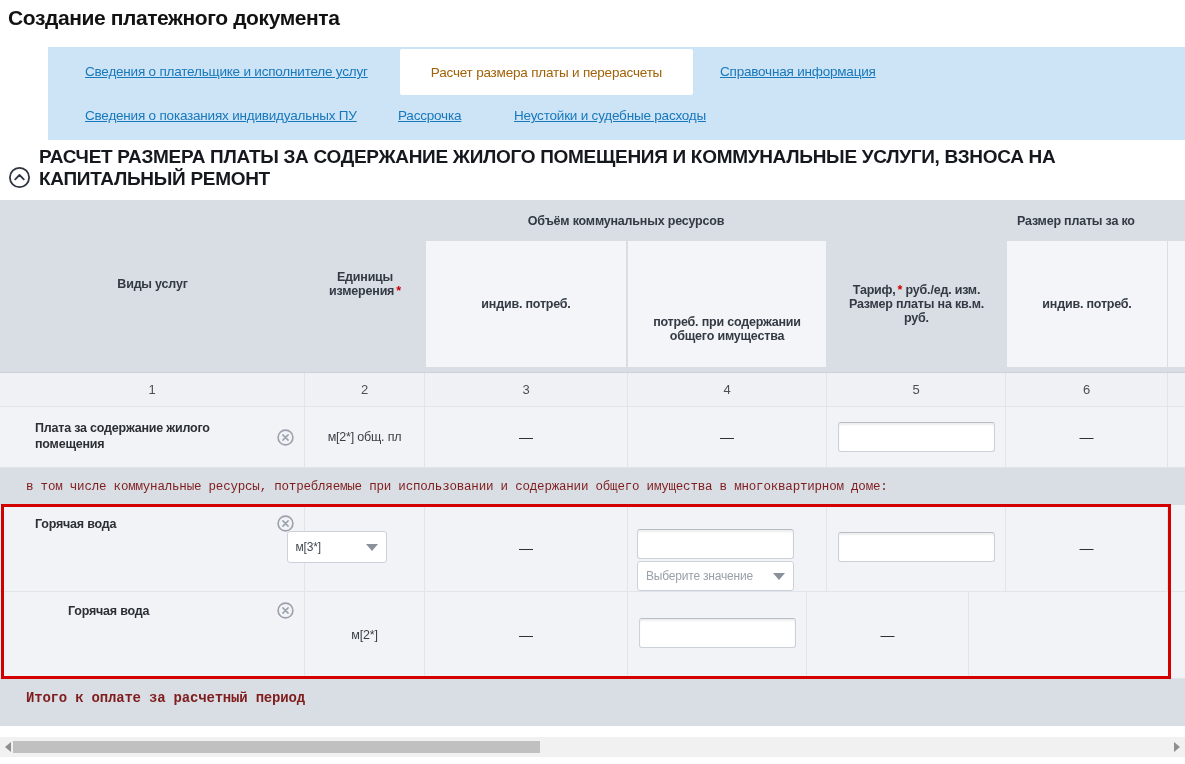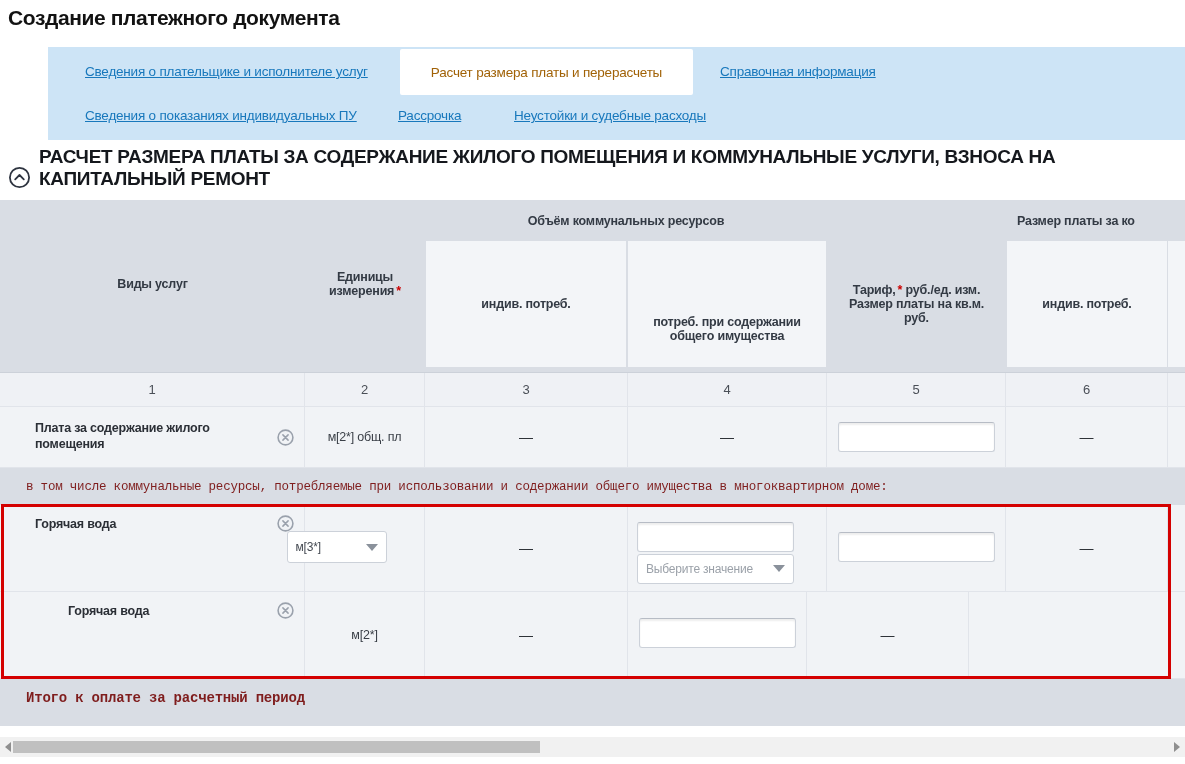--- a/index.html
+++ b/index.html
@@ -84,7 +84,7 @@
   .caret{width:0;height:0;border-left:6px solid transparent;border-right:6px solid transparent;border-top:7px solid #8a919b;margin-right:8px;flex:0 0 auto;}
   .clear-x{color:#aab4c0;font-size:15px;margin-right:5px;flex:0 0 auto;line-height:1;}
 
-  .cell-stack{flex-direction:column;align-items:flex-start;justify-content:center;padding:9px 0 0 9px;gap:2px;}
+  .cell-stack{flex-direction:column;align-items:flex-start;justify-content:flex-end;padding:9px 0 0 9px;gap:2px;}
   .cell-stack .txtinput,.cell-stack .selectbox{width:157px;}
   .unit-select{width:100px;height:32px;margin-left:-56px;}
   .row-hot1 .c2{align-items:flex-start;padding-top:26px;}

